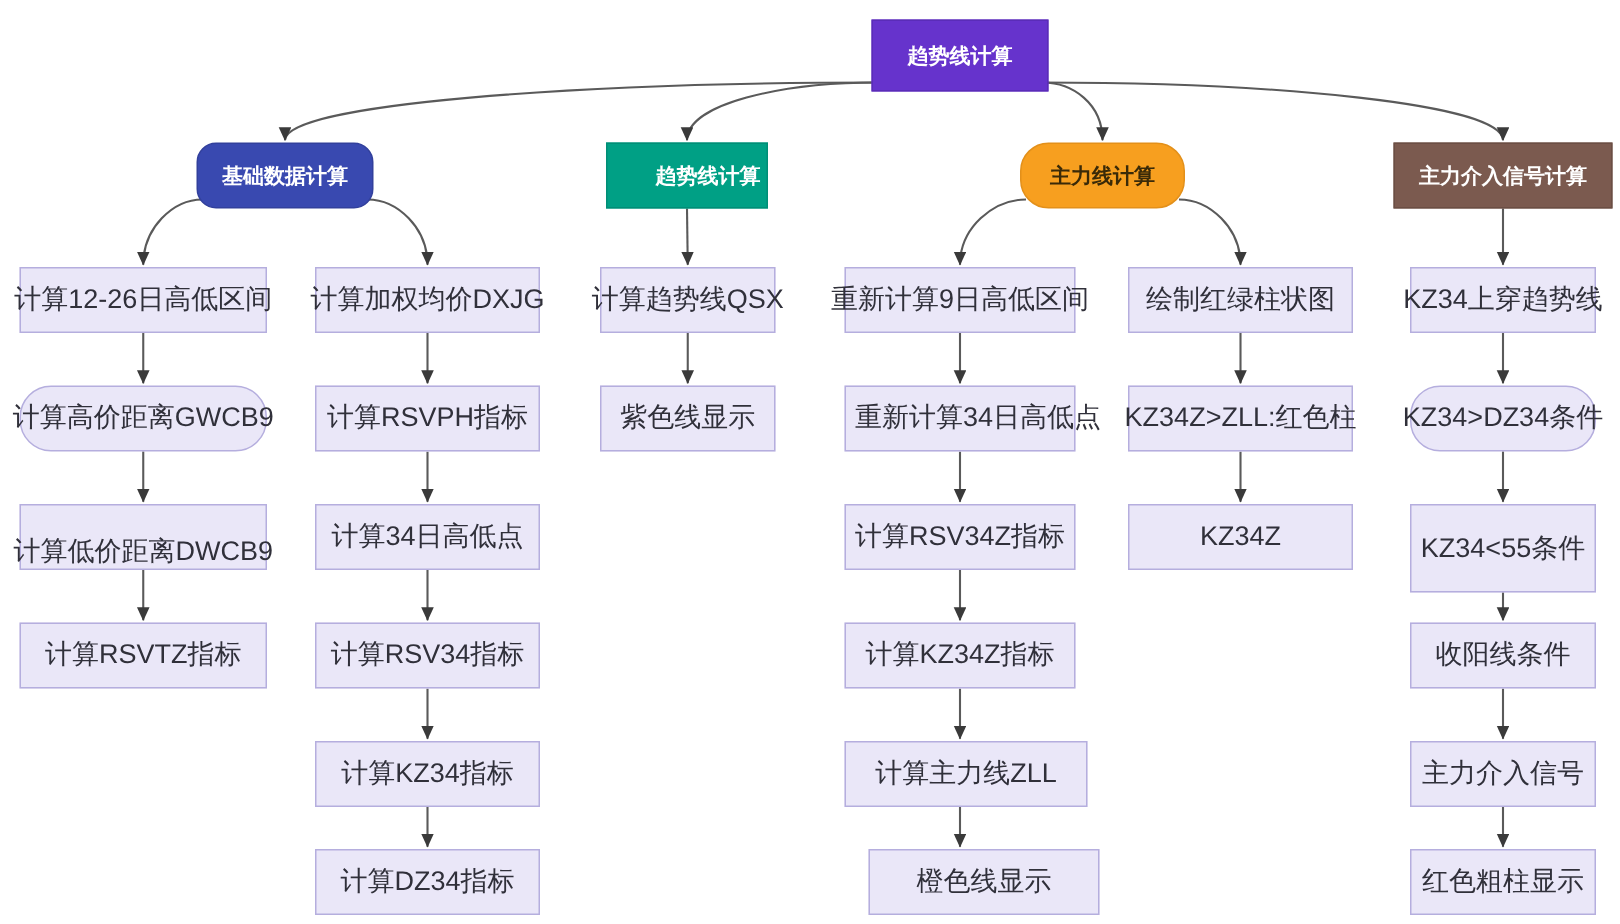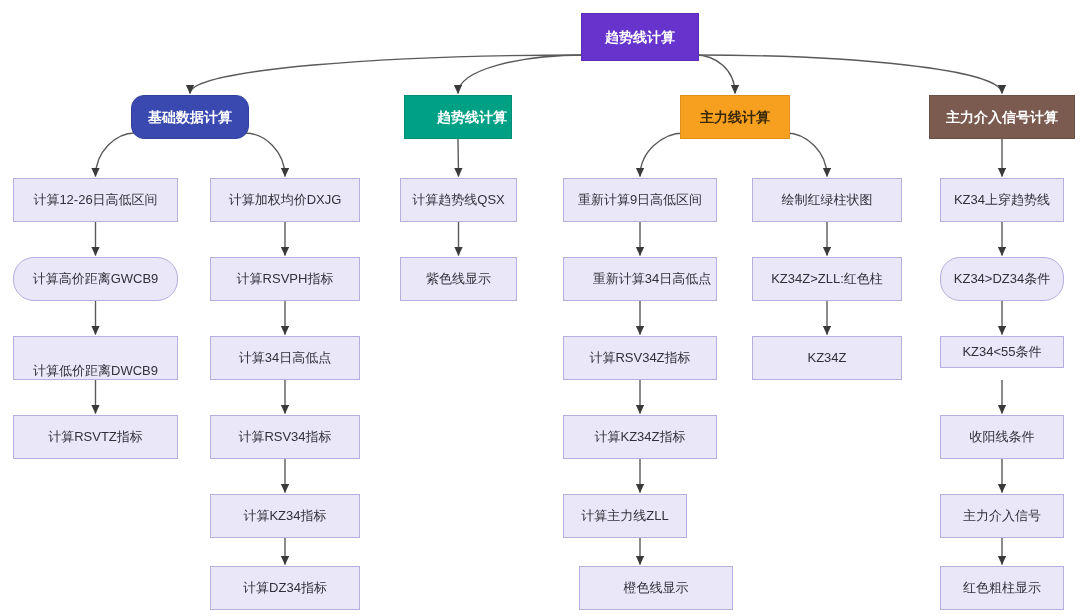--- a/index.html
+++ b/index.html
@@ -137,7 +137,7 @@
       <div class="node node-cat-teal" style="left: 404px; top: 95px; width: 108px; height: 44px;">
         <span>趋势线计算</span>
       </div>
-      <div class="node node-cat-orange" style="left: 680px; top: 95px; width: 110px; height: 44px;">
+      <div class="node node-cat-orange" style="left: 680px; top: 95px; width: 110px; height: 44px; border-radius: 19px;">
         <span>主力线计算</span>
       </div>
       <div class="node node-cat-brown" style="left: 929px; top: 95px; width: 146px; height: 44px;">

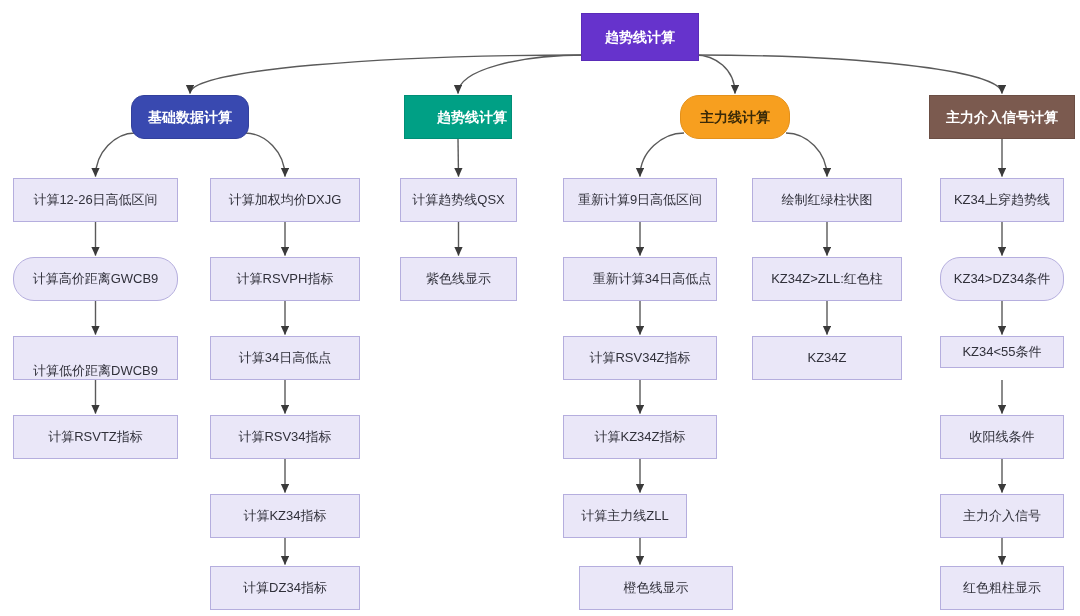--- a/index.html
+++ b/index.html
@@ -79,7 +79,7 @@
     background: #eae7f8;
     color: #30303a;
     border: 1px solid #b5aede;
-    font-size: 13px;
+    font-size: 18px;
     font-weight: 400;
   }
 </style>

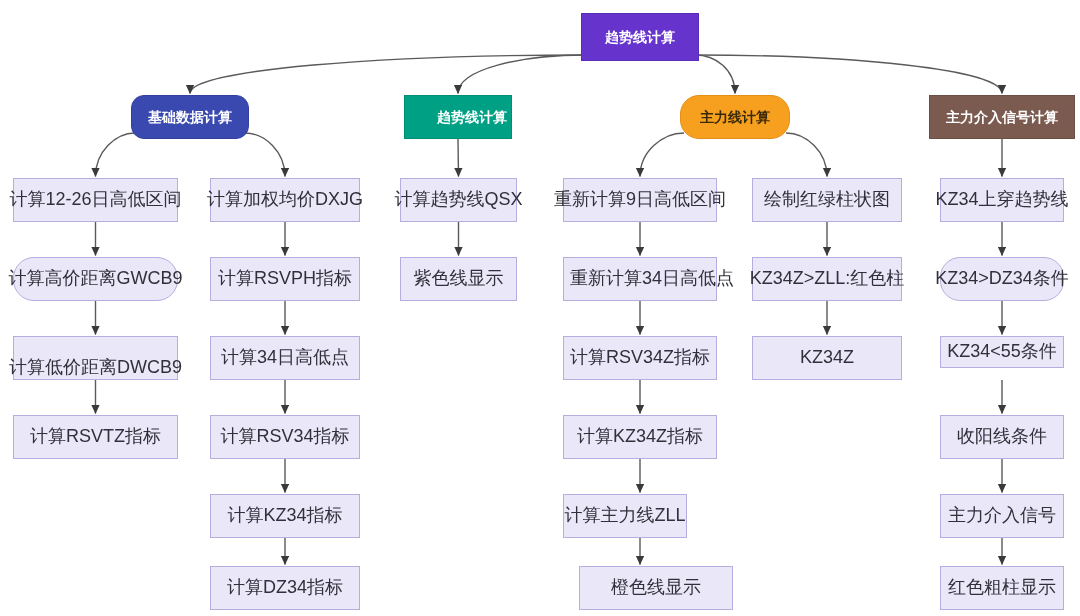--- a/index.html
+++ b/index.html
@@ -212,7 +212,7 @@
       <div class="node node-step" style="left: 940px; top: 257px; width: 124px; height: 44px; border-radius: 20px;">
         <span>KZ34&gt;DZ34条件</span>
       </div>
-      <div class="node node-step" style="left: 940px; top: 336px; width: 124px; height: 32px;">
+      <div class="node node-step" style="left: 940px; top: 336px; width: 124px; height: 59px;">
         <span>KZ34&lt;55条件</span>
       </div>
       <div class="node node-step" style="left: 940px; top: 415px; width: 124px; height: 44px;">

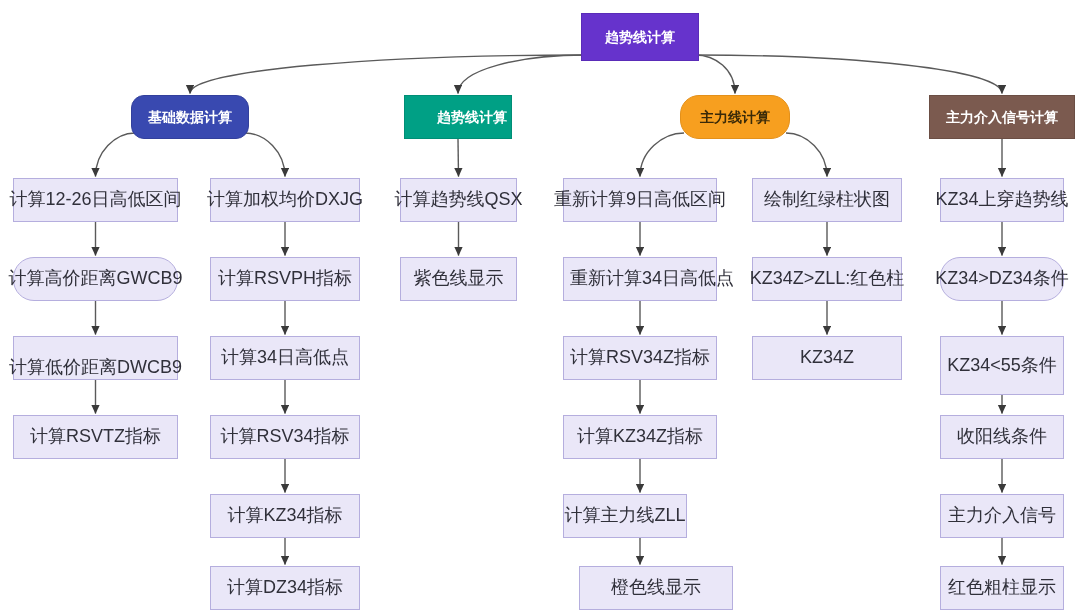--- a/index.html
+++ b/index.html
@@ -191,7 +191,7 @@
       <div class="node node-step" style="left: 563px; top: 415px; width: 154px; height: 44px;">
         <span>计算KZ34Z指标</span>
       </div>
-      <div class="node node-step" style="left: 563px; top: 494px; width: 124px; height: 44px;">
+      <div class="node node-step" style="left: 563px; top: 494px; width: 162px; height: 44px;">
         <span>计算主力线ZLL</span>
       </div>
       <div class="node node-step" style="left: 563px; top: 566px; width: 154px; height: 44px; margin-left: 16px;">

